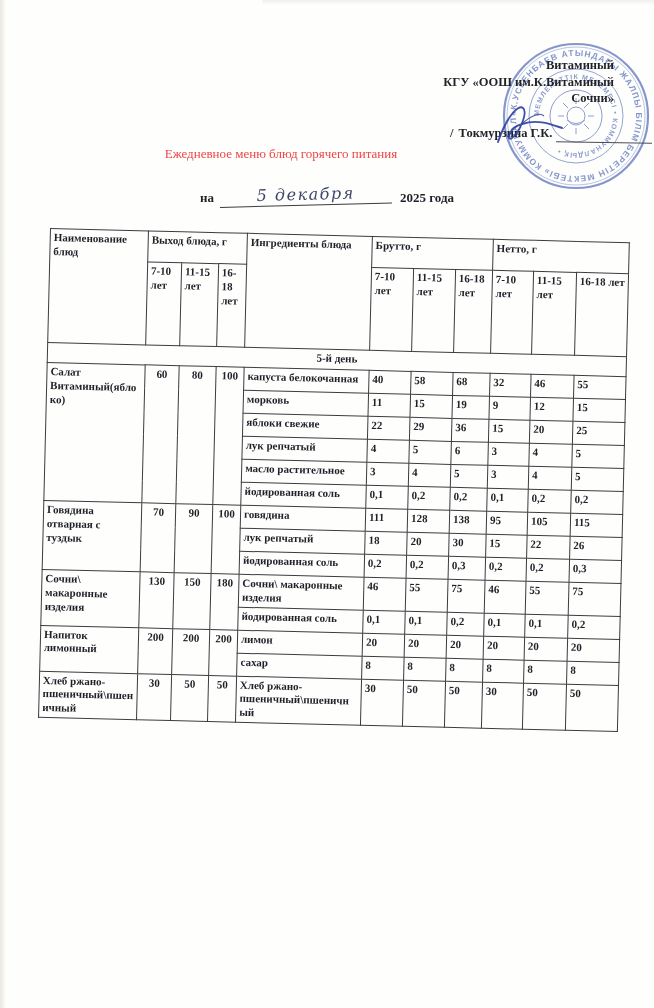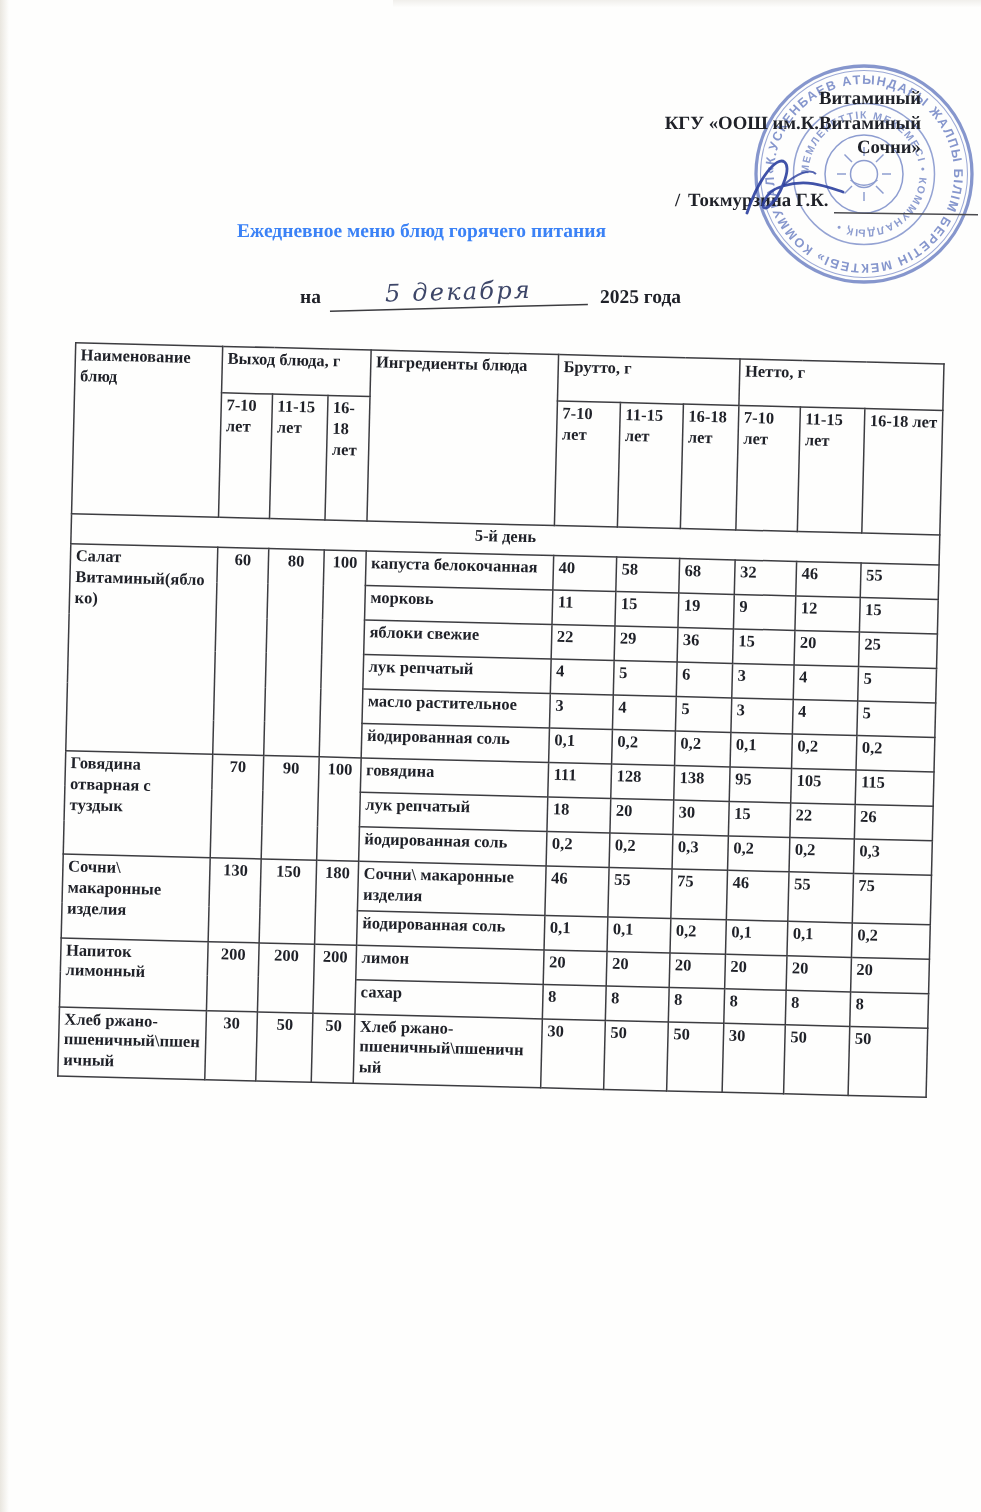--- a/index.html
+++ b/index.html
@@ -48,7 +48,7 @@
   
   .title{
     position:absolute;top:145px;left:0;width:562px;text-align:center;
-    font-weight:bold;font-size:13px;line-height:17px;color:#3b82f6;
+    font-weight:normal;font-size:13px;line-height:17px;color:#ef4444;
   }
   .date-row{
     position:absolute;top:187px;left:0;width:654px;text-align:center;

